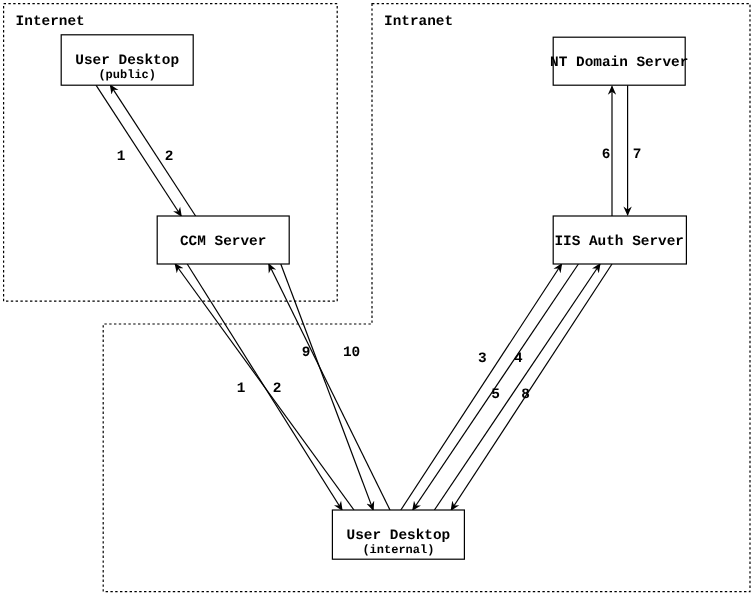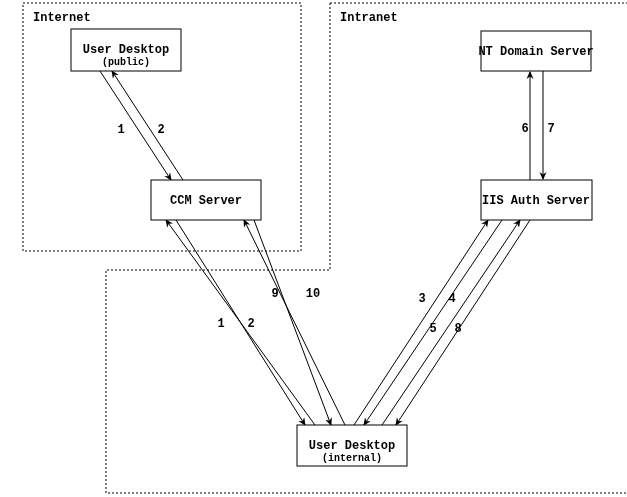--- a/index.html
+++ b/index.html
@@ -13,7 +13,6 @@
     position: relative;
     background: #ffffff;
     font-family: "Liberation Mono", "DejaVu Sans Mono", monospace;
-    margin-left: 20px;
   }
   svg text {
     font-family: "Liberation Mono", "DejaVu Sans Mono", monospace;

